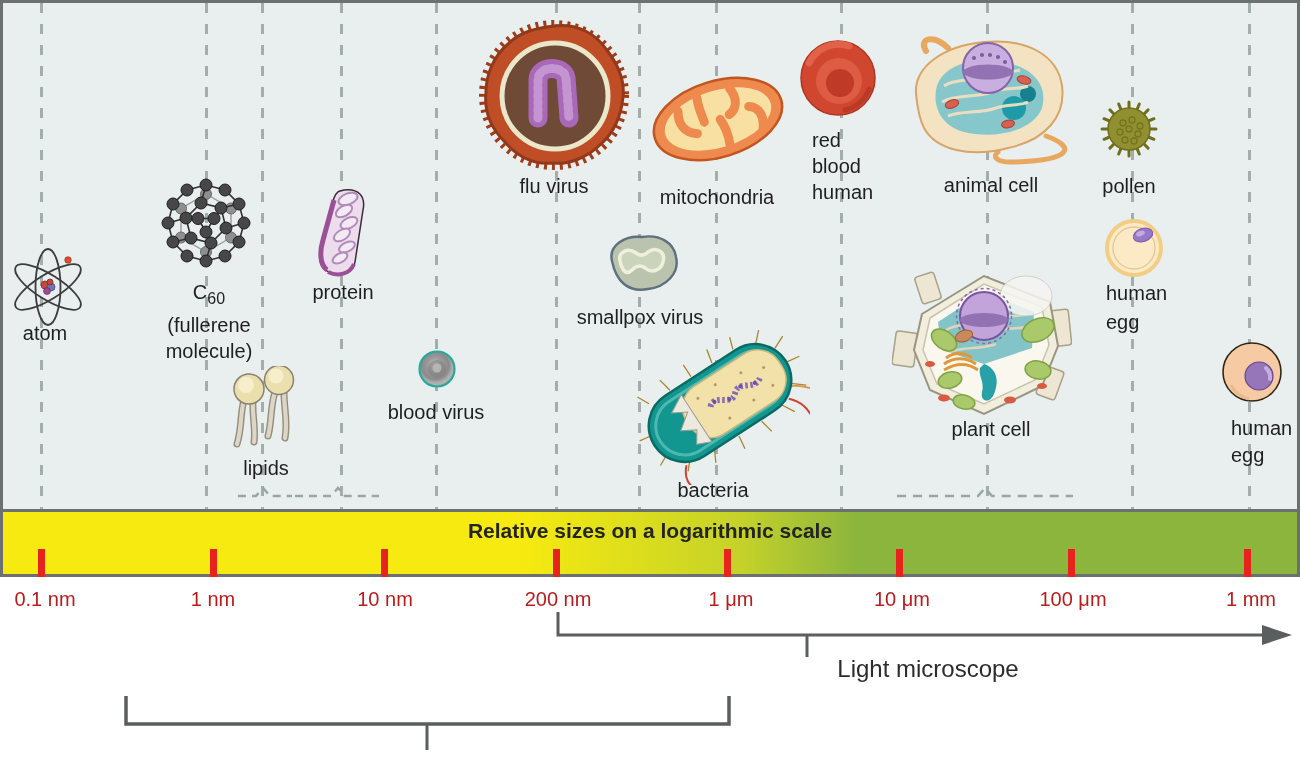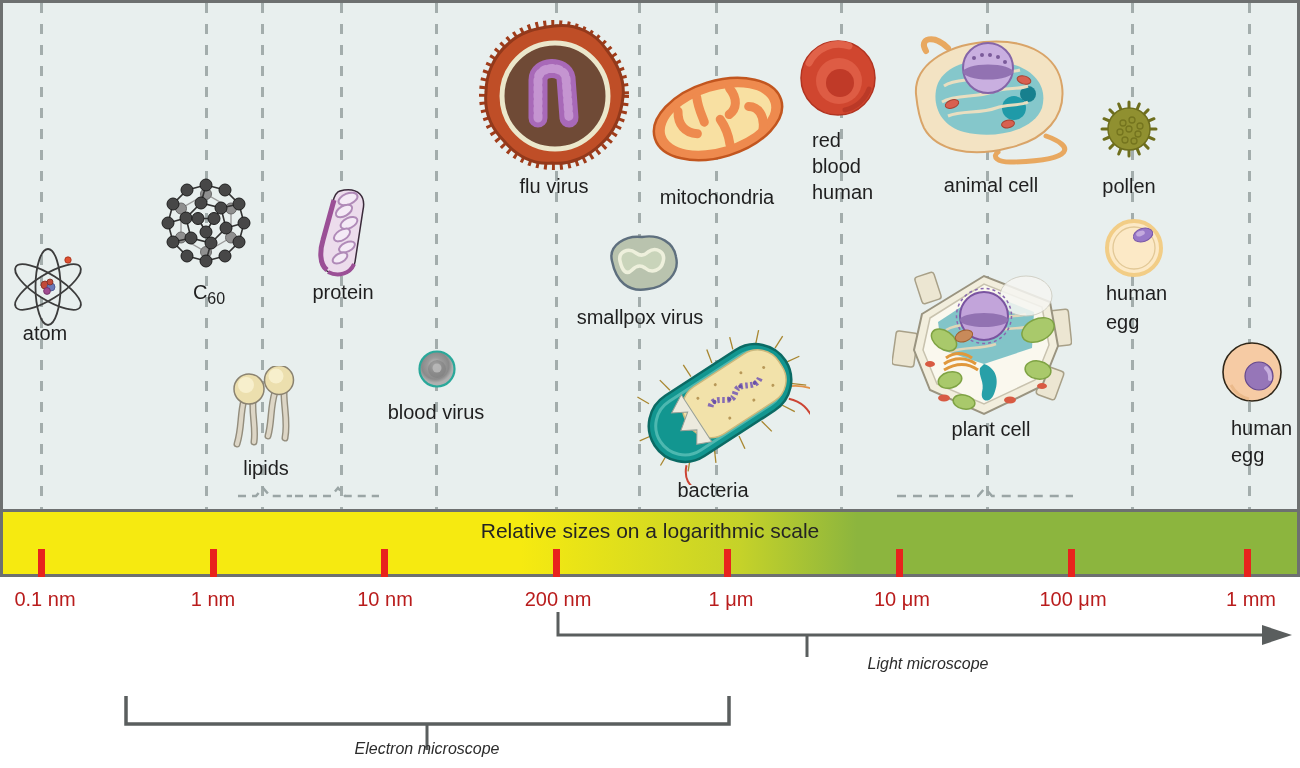--- a/index.html
+++ b/index.html
@@ -381,6 +381,8 @@
 
   <div class="lbl center" style="left:209px; top:279px; text-align:center;">
     <div><span>C</span><sub>60</sub></div>
+    <div class="pre">(fullerene
+molecule)</div>
   </div>
 
   <div class="lbl center" style="left:266px; top:455px">lipids</div>

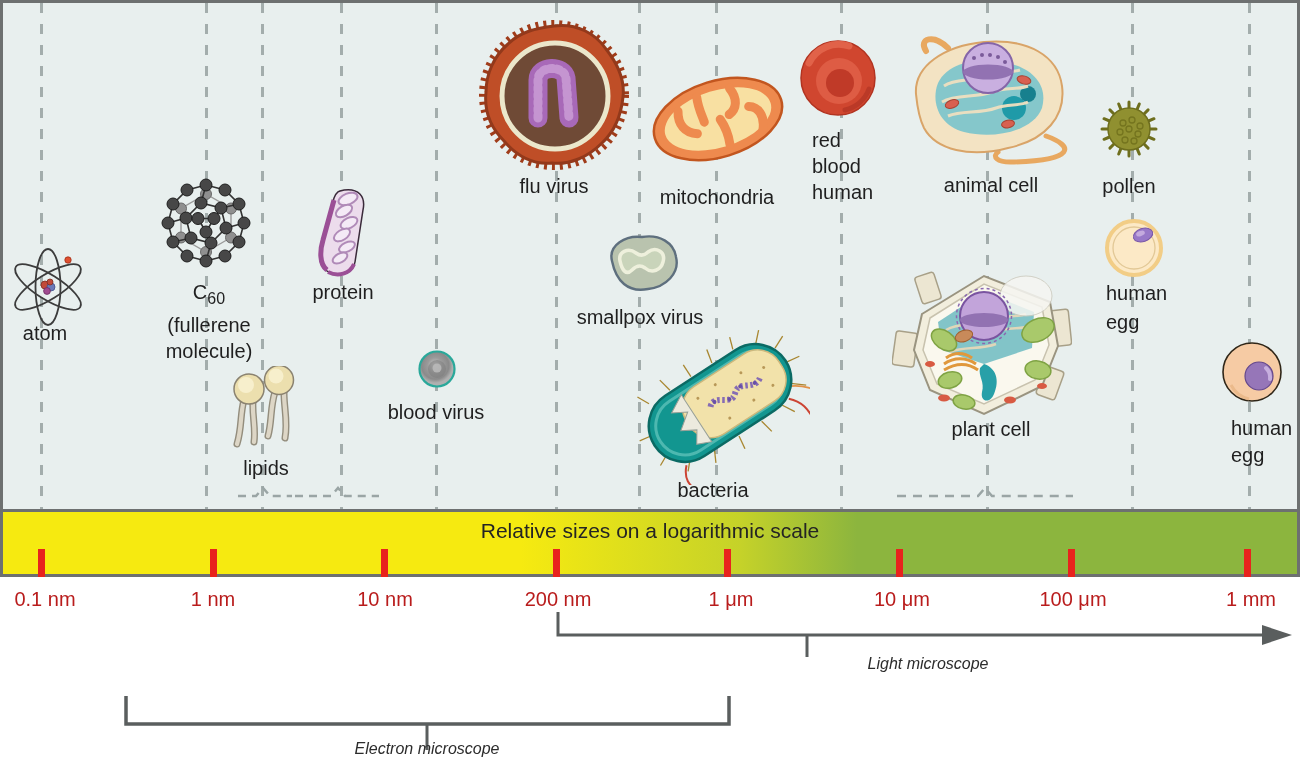--- a/index.html
+++ b/index.html
@@ -32,7 +32,7 @@
     border:3px solid #6d7070;
     background:linear-gradient(90deg,#f6ea10 0%,#f6ea10 40%,#c5d229 57%,#8cb53e 66%,#8cb53e 100%); }
   .scalebar-title { position:absolute; left:650px; top:519px; transform:translateX(-50%);
-    font-size:21px; font-weight:normal; color:#242424; white-space:nowrap; }
+    font-size:21px; font-weight:bold; color:#242424; white-space:nowrap; }
   .tick { position:absolute; width:7px; height:28px; top:549px; background:#e8231d; }
   .tick-label { position:absolute; top:588px; transform:translateX(-50%);
     font-size:20px; color:#b91c1c; white-space:nowrap; }

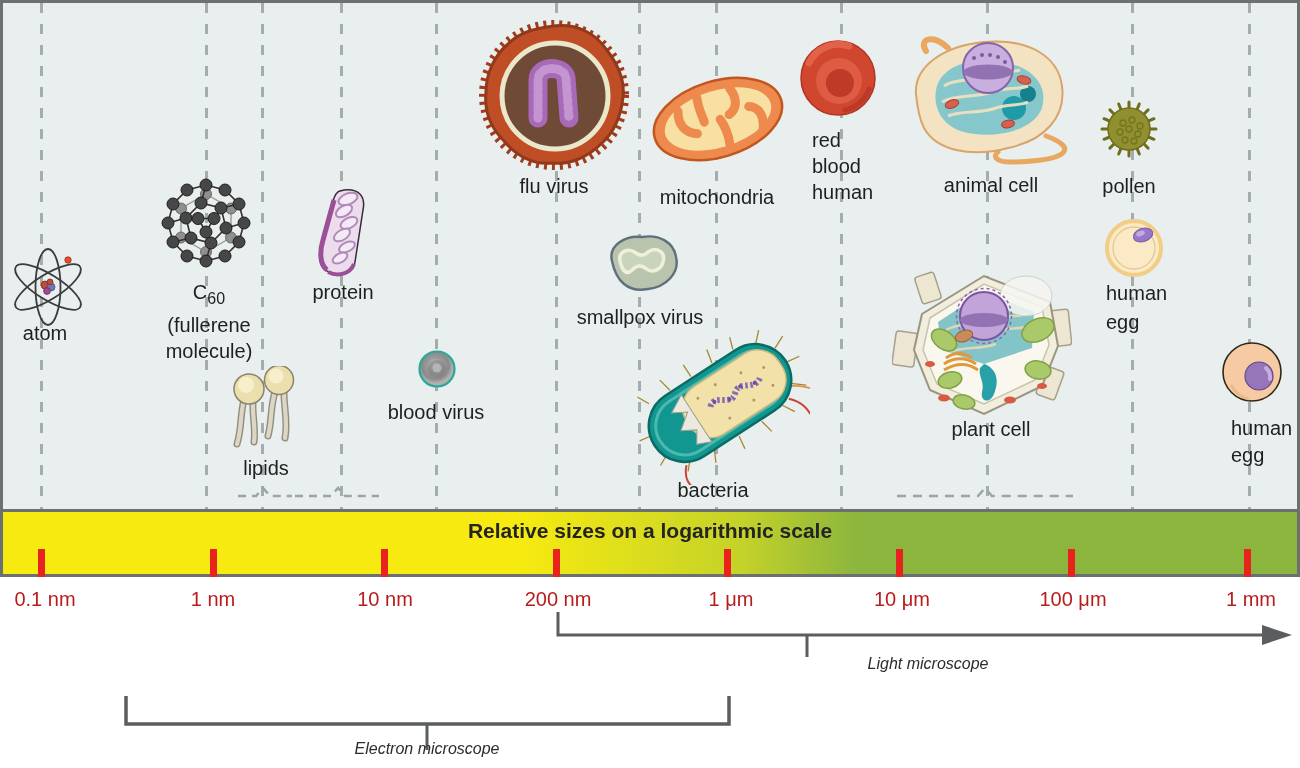--- a/index.html
+++ b/index.html
@@ -38,8 +38,8 @@
     font-size:20px; color:#b91c1c; white-space:nowrap; }
 
   
-  .anno-label { position:absolute; font-size:16px; color:#2c2c2c; transform:translateX(-50%);
-    white-space:nowrap;font-style:italic; }
+  .anno-label { position:absolute; font-size:24px; color:#2c2c2c; transform:translateX(-50%);
+    white-space:nowrap; }
 </style>
 </head>
 <body>

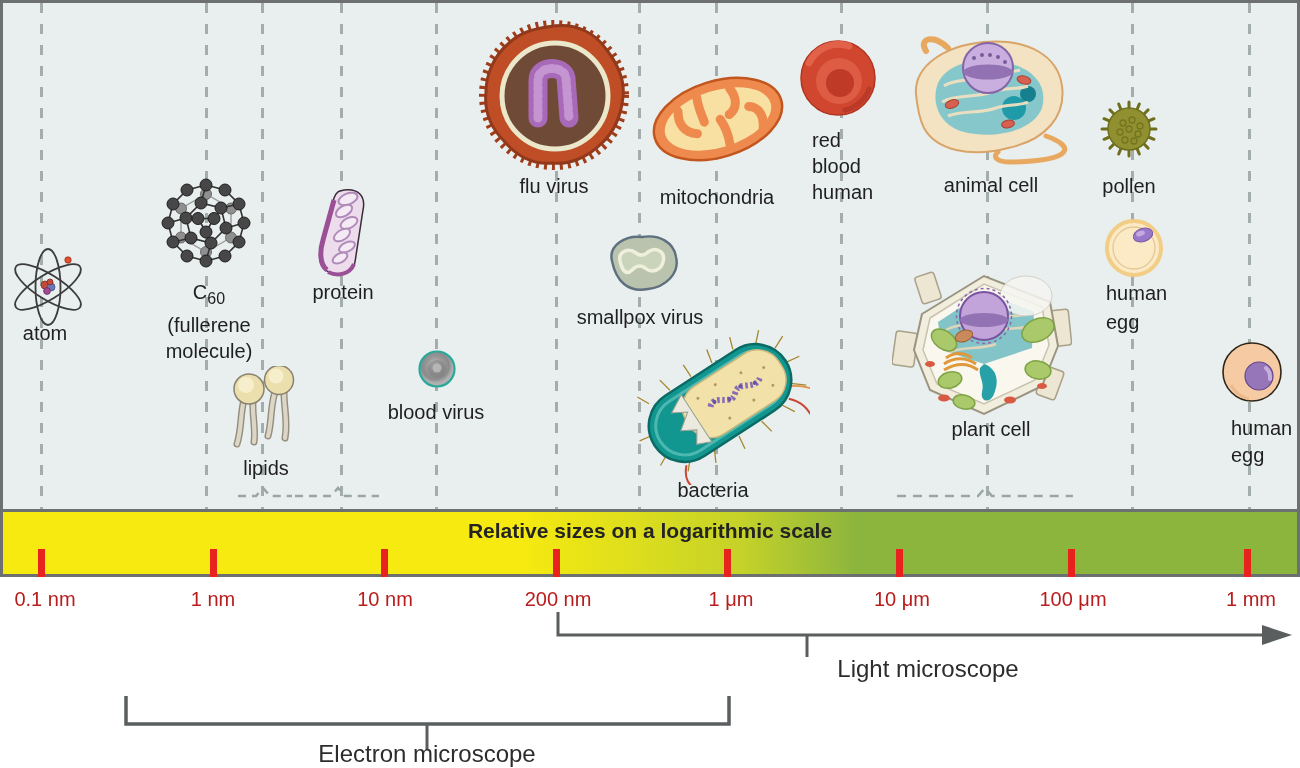--- a/index.html
+++ b/index.html
@@ -447,7 +447,6 @@
     <path d="M8,8 V36 H611 V8" fill="none" stroke="#5a5e5e" stroke-width="3.5"></path>
     <path d="M309,36 V62" fill="none" stroke="#5a5e5e" stroke-width="3"></path>
   </svg>
-  <div class="anno-label" style="left:427px; top:740px">Electron microscope</div>
 
 </div>
 

